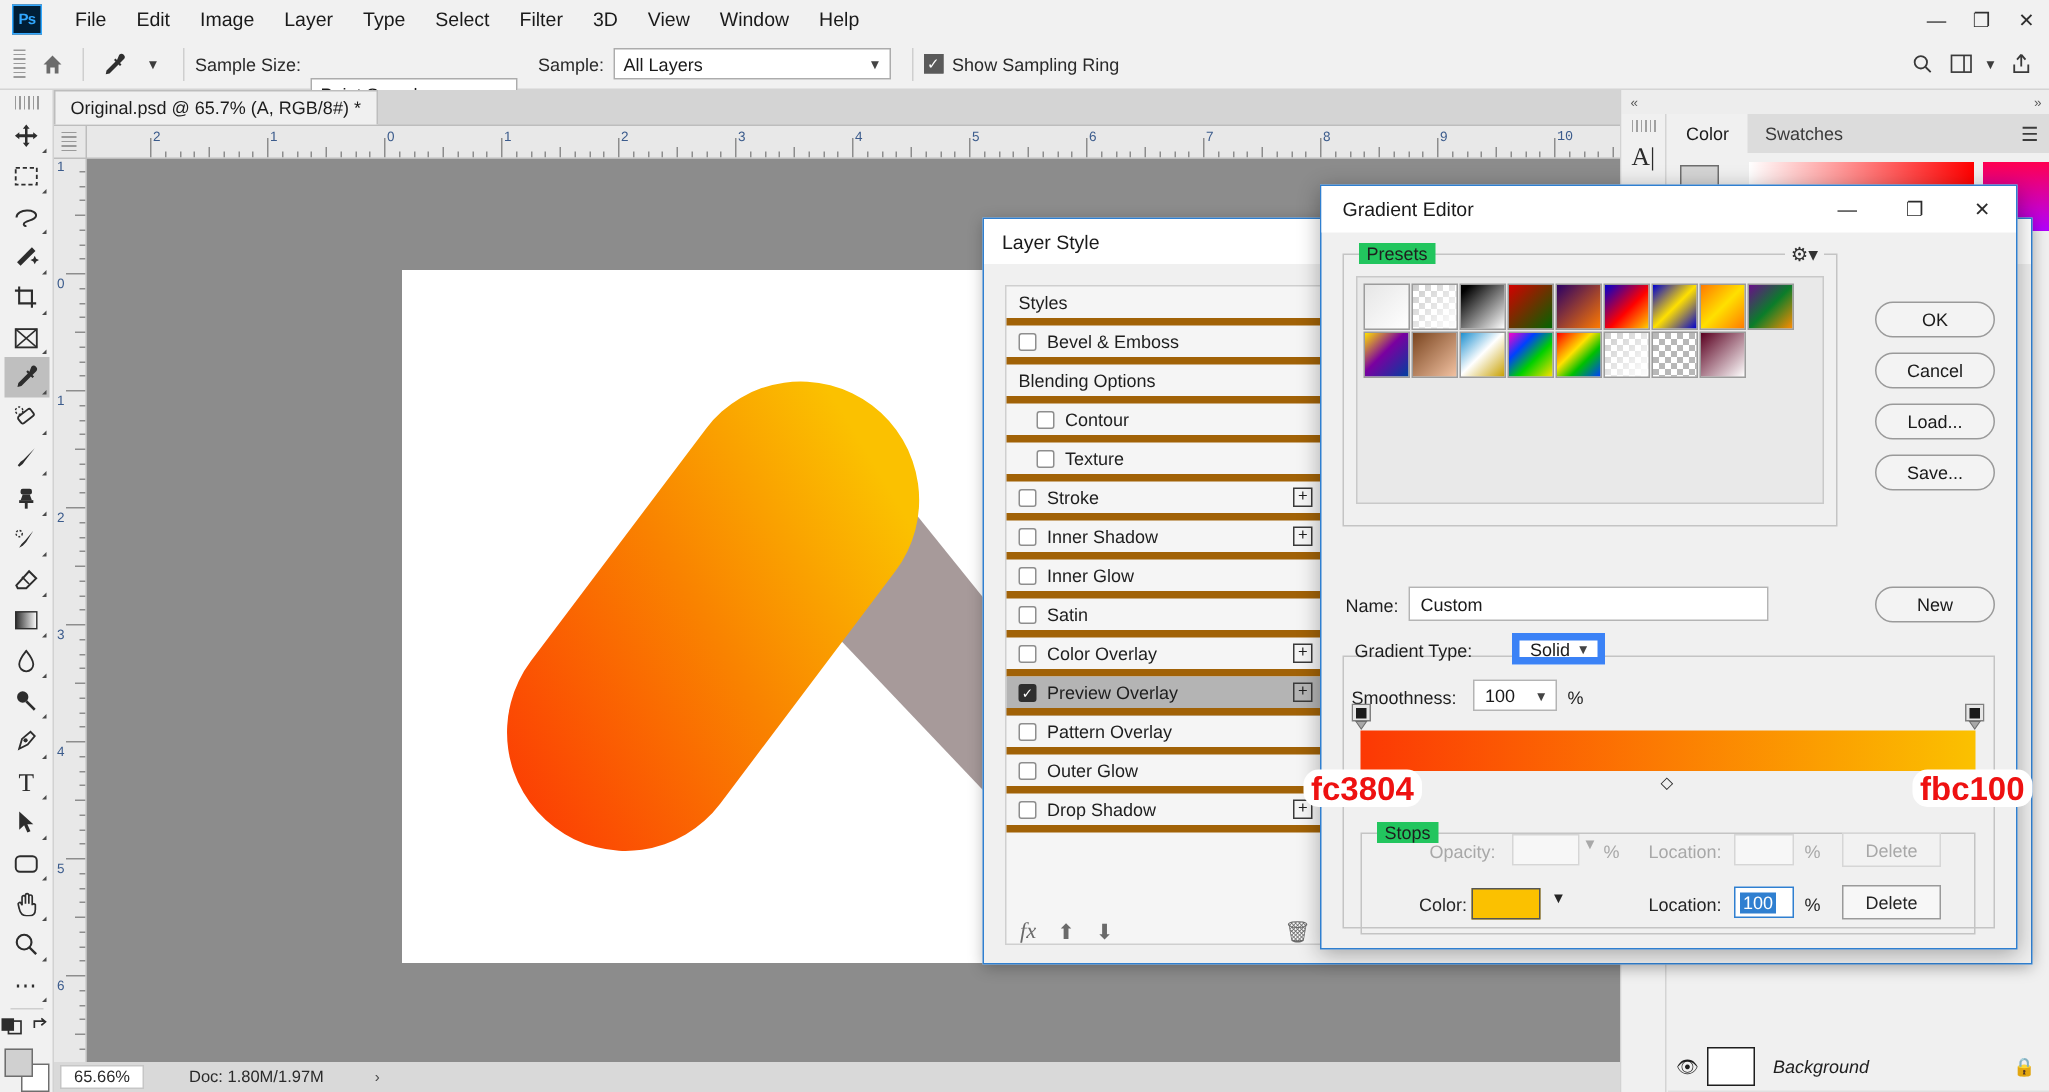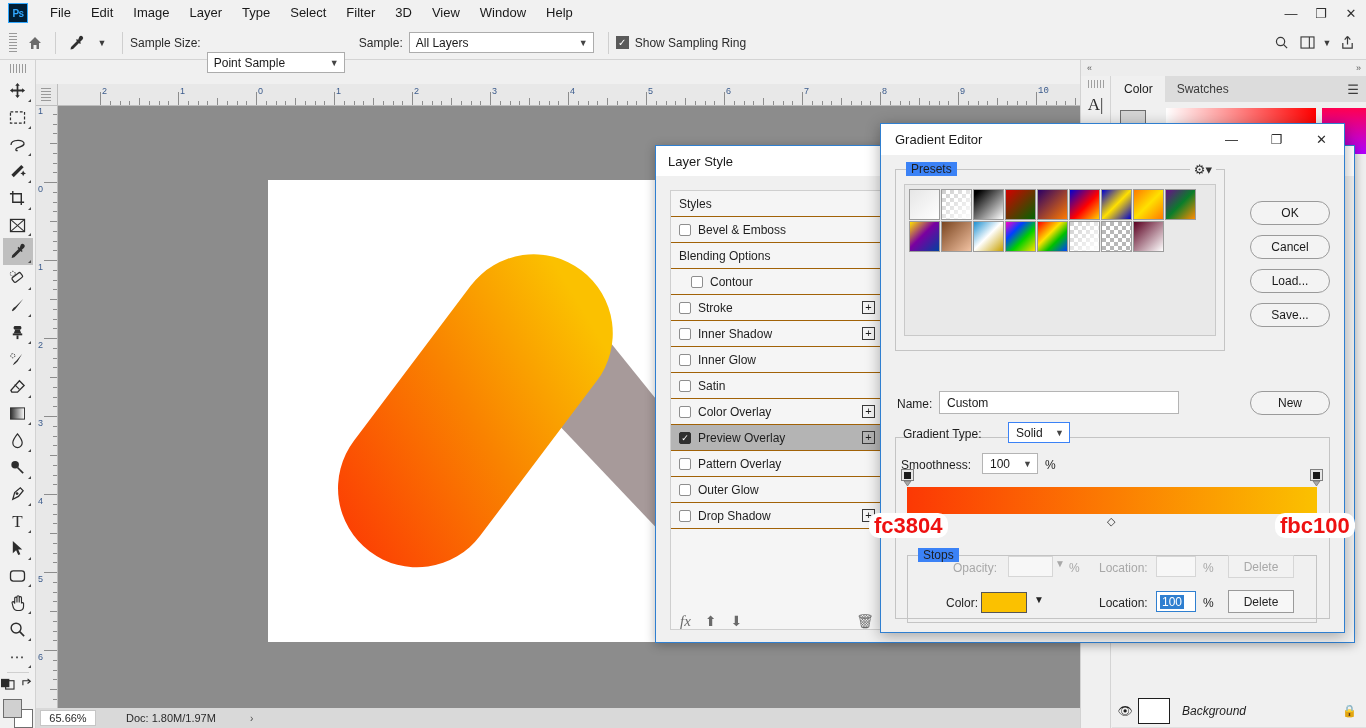--- a/index.html
+++ b/index.html
@@ -536,6 +536,9 @@
     </div>
   </div>
 
+  <div class="doctabs">
+    <div class="doctab">Original.psd @ 65.7% (A, RGB/8#) *</div>
+  </div>
 
   <div class="ruler-corner"></div>
   <div class="ruler-h" id="ruler-h">

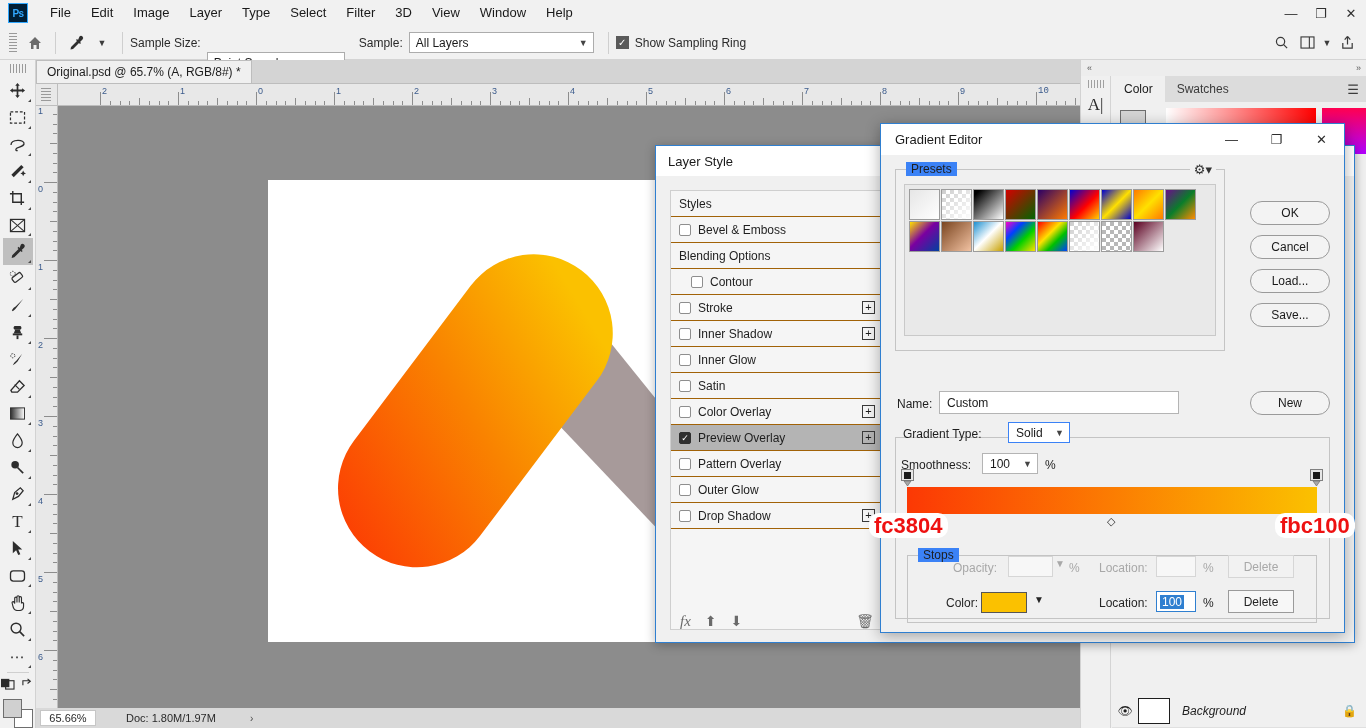--- a/index.html
+++ b/index.html
@@ -232,7 +232,7 @@
   .grad-body { position: absolute; left: 0; top: 31px; width: 463px; height: 477px; }
 
   .fieldset { position: absolute; border: 1px solid #c4c4c4; }
-  .legend { position: absolute; background: #3b82f6; padding: 0 5px; font-size: 12px;
+  .legend { position: absolute; background: #22c55e; padding: 0 5px; font-size: 12px;
     color: #1e1e1e; top: -8px; left: 10px; }
 
   .presets-fs { left: 14px; top: 14px; width: 330px; height: 182px; }

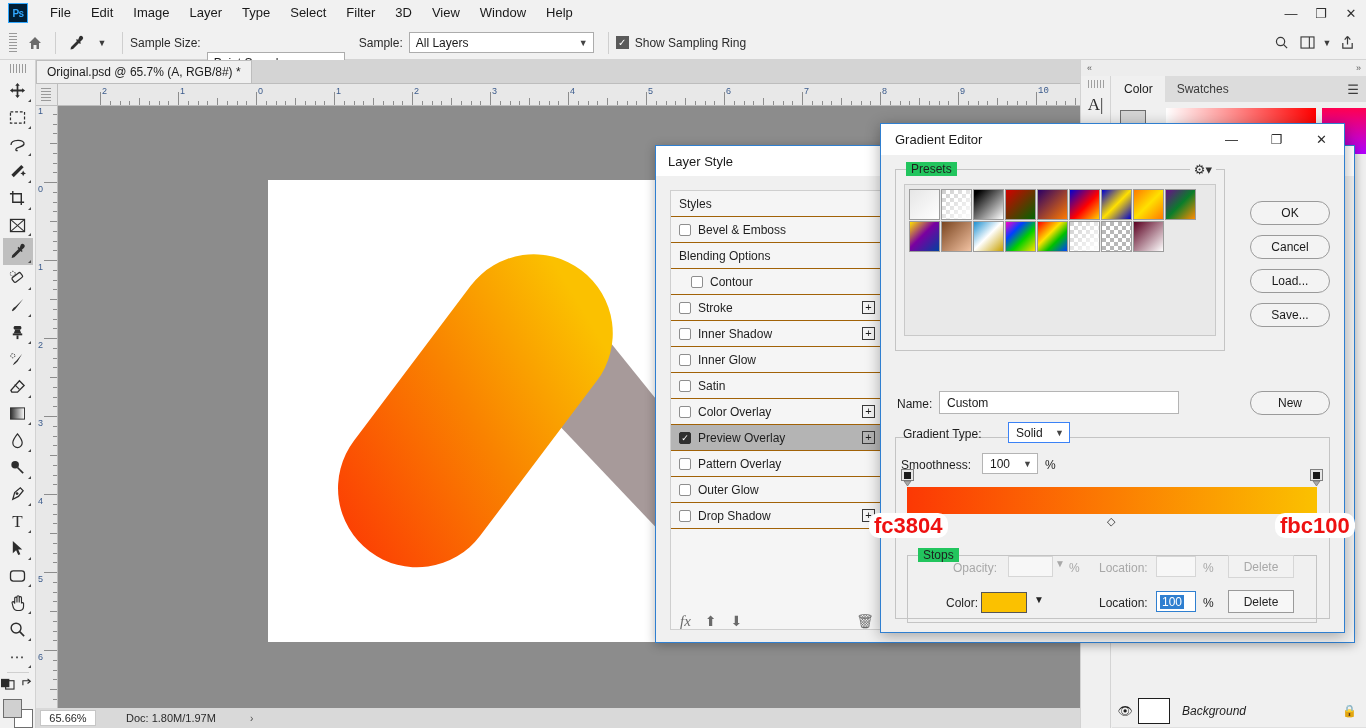--- a/index.html
+++ b/index.html
@@ -200,7 +200,7 @@
   .ls-styles-list { position: absolute; left: 14px; top: 14px; width: 214px; height: 440px;
     background: #f5f5f5; border: 1px solid #cfcfcf; }
   .ls-row { height: 26px; display: flex; align-items: center; padding-left: 8px;
-    border-bottom: 1px solid #a16207; font-size: 12px; color: #1e1e1e; position: relative; }
+    border-bottom: 5px solid #a16207; font-size: 12px; color: #1e1e1e; position: relative; }
   .ls-row.sel { background: #b4b4b4; }
   .ls-row .indent { display: inline-block; width: 12px; }
   .ls-cb { width: 12px; height: 12px; border: 1px solid #8e8e8e; background: #fff;

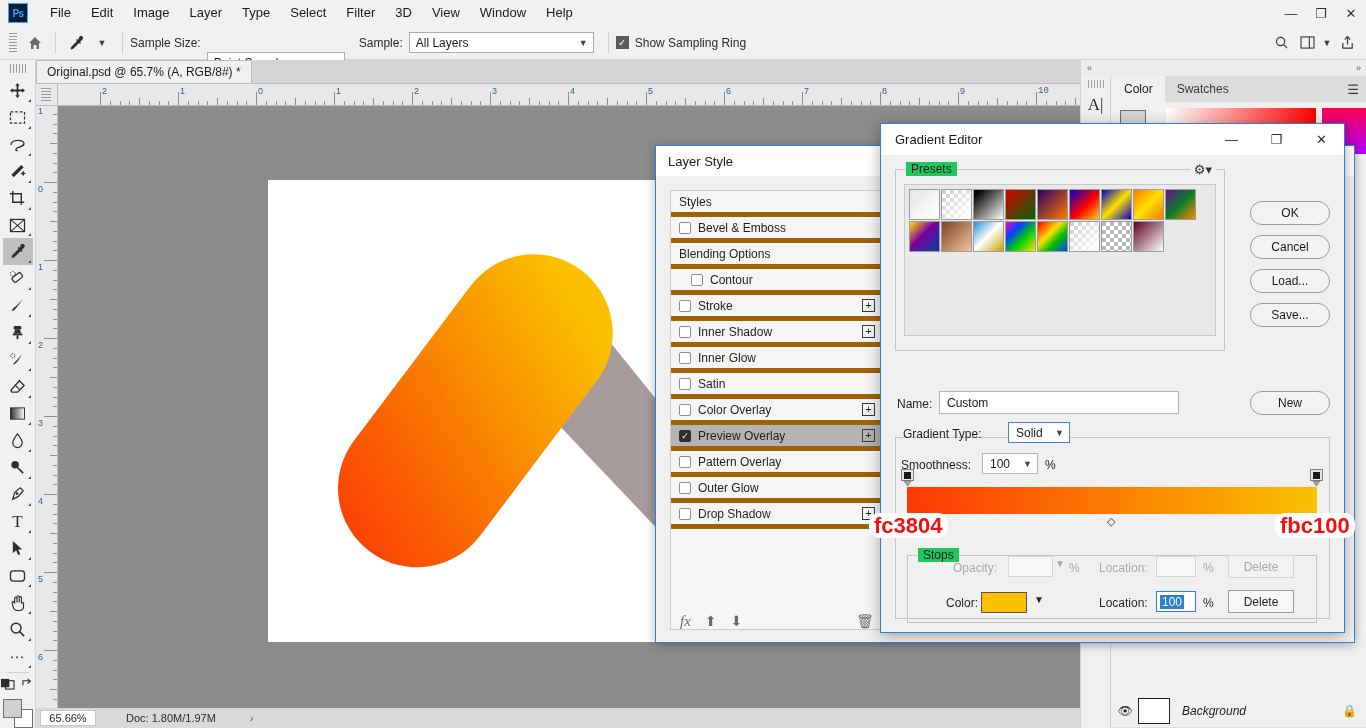--- a/index.html
+++ b/index.html
@@ -818,6 +818,11 @@
             <span>Contour</span>
           </div>
           <div class="ls-row">
+            <span class="indent"></span>
+            <span class="ls-cb"></span>
+            <span>Texture</span>
+          </div>
+          <div class="ls-row">
             <span class="ls-cb"></span>
             <span>Stroke</span>
             <span class="ls-plus">+</span>

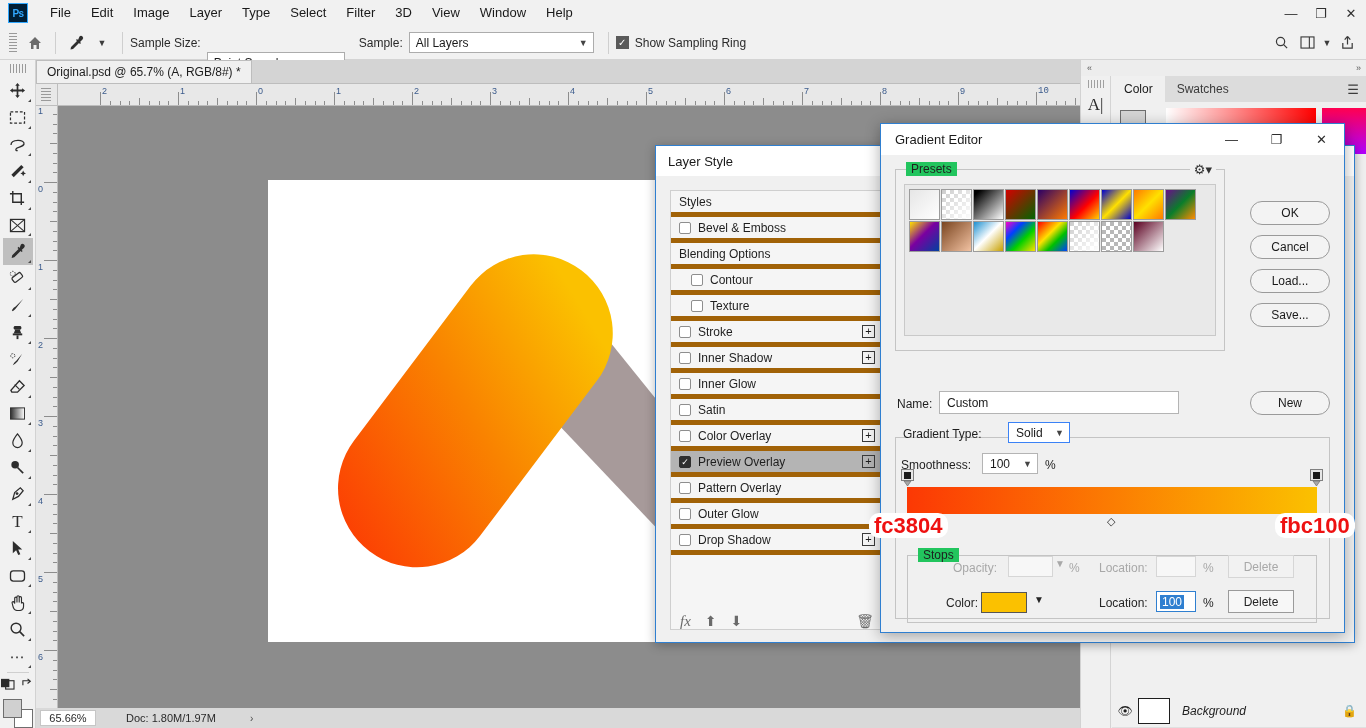--- a/index.html
+++ b/index.html
@@ -259,7 +259,7 @@
   .gradtype-fs { left: 14px; top: 282px; width: 435px; height: 182px; }
   .gt-label { position: absolute; left: 22px; top: 272px; font-size: 12px; color: #1e1e1e; }
   .gt-select { position: absolute; left: 127px; top: 267px; width: 62px; height: 21px;
-    background: #fff; border: 1px solid #3b82f6; font-size: 12px; display: flex;
+    background: #fff; border: 5px solid #3b82f6; font-size: 12px; display: flex;
     align-items: center; padding-left: 7px; color: #1a1a1a; }
   .gt-select .chev { position: absolute; right: 5px; font-size: 9px; color: #444; }
 

